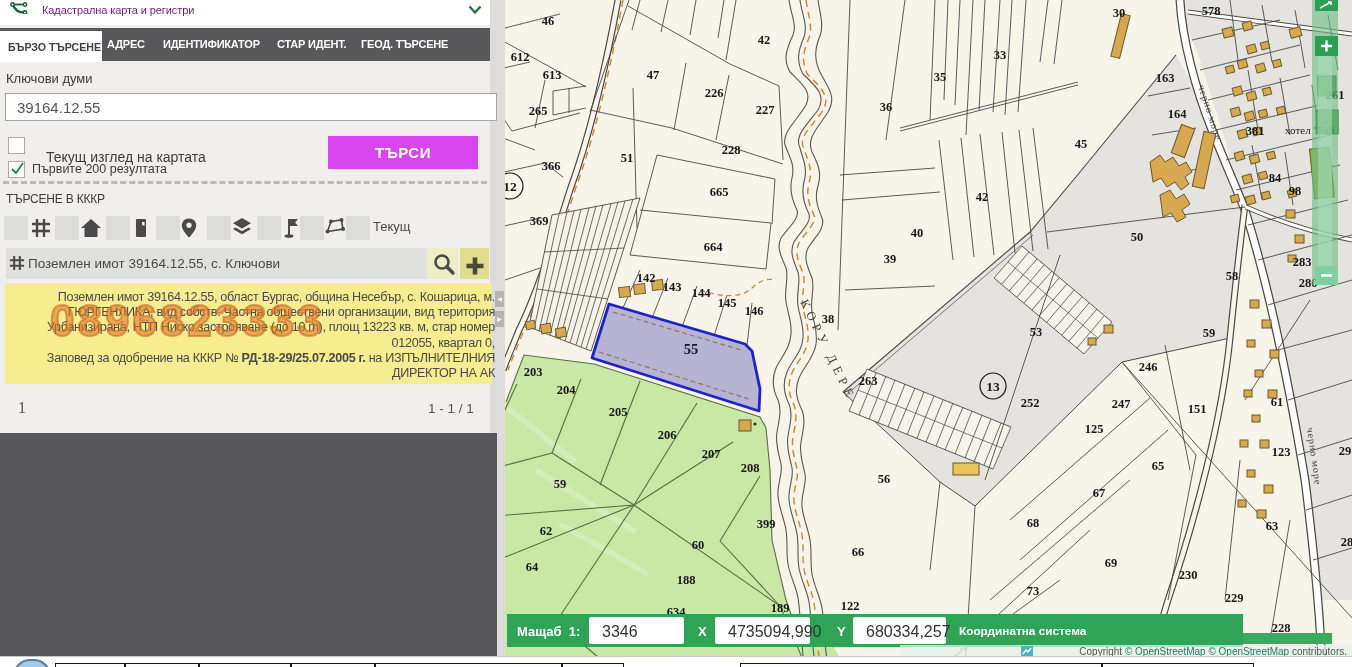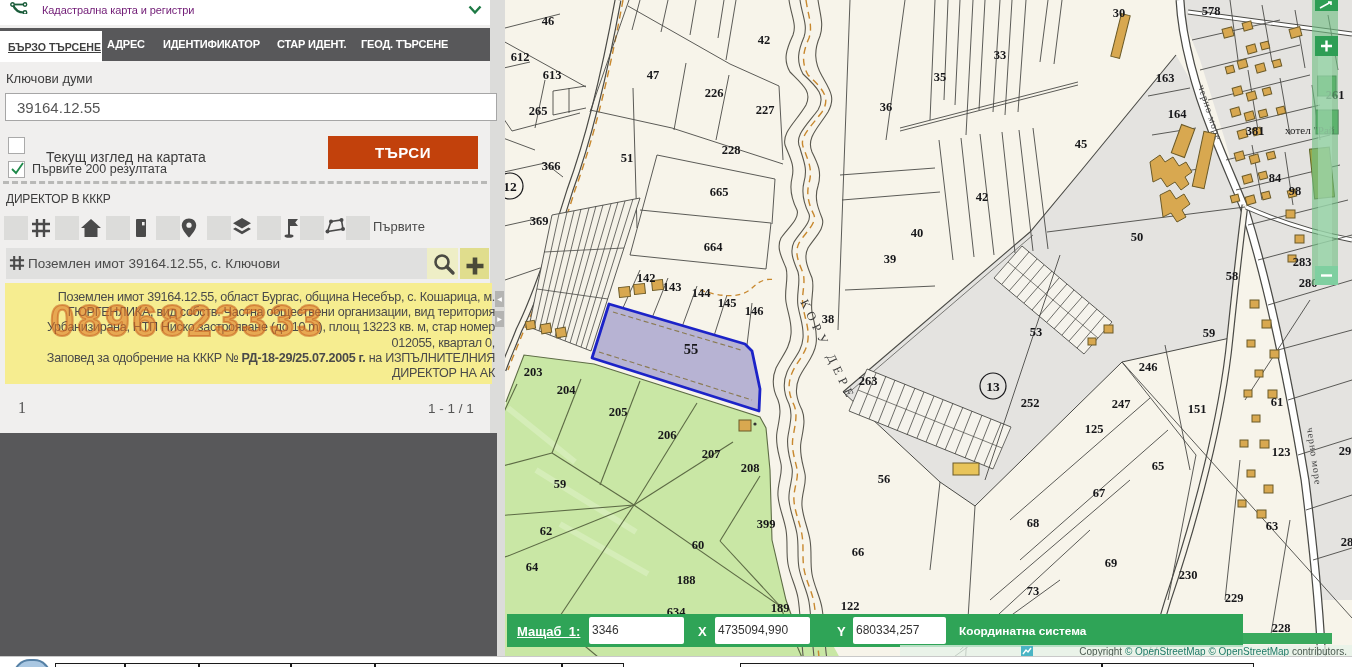--- a/index.html
+++ b/index.html
@@ -12,7 +12,7 @@
   #tabbar{left:0;top:28px;width:490px;height:33px;background:#58585a;}
   .tab{position:absolute;top:0;height:33px;line-height:33px;font-size:11px;font-weight:bold;color:#fff;white-space:nowrap;letter-spacing:-0.2px;}
   #tabactive{left:0;top:31px;width:102px;height:31px;background:#fff;}
-  #tabactive span{position:absolute;left:8px;top:10px;font-size:10.6px;font-weight:bold;color:#3f3f3f;white-space:nowrap;text-decoration:underline;}
+  #tabactive span{position:absolute;left:8px;top:10px;font-size:10.6px;font-weight:bold;color:#3f3f3f;white-space:nowrap;}
   .blabel{font-weight:normal;font-size:13px;color:#3c3c3c;white-space:nowrap;}
   #kw{left:6px;top:71px;}
   #searchinput{left:5px;top:93px;width:474px;height:26px;background:#fff;border:1px solid #a6a6a6;padding-left:16px;}

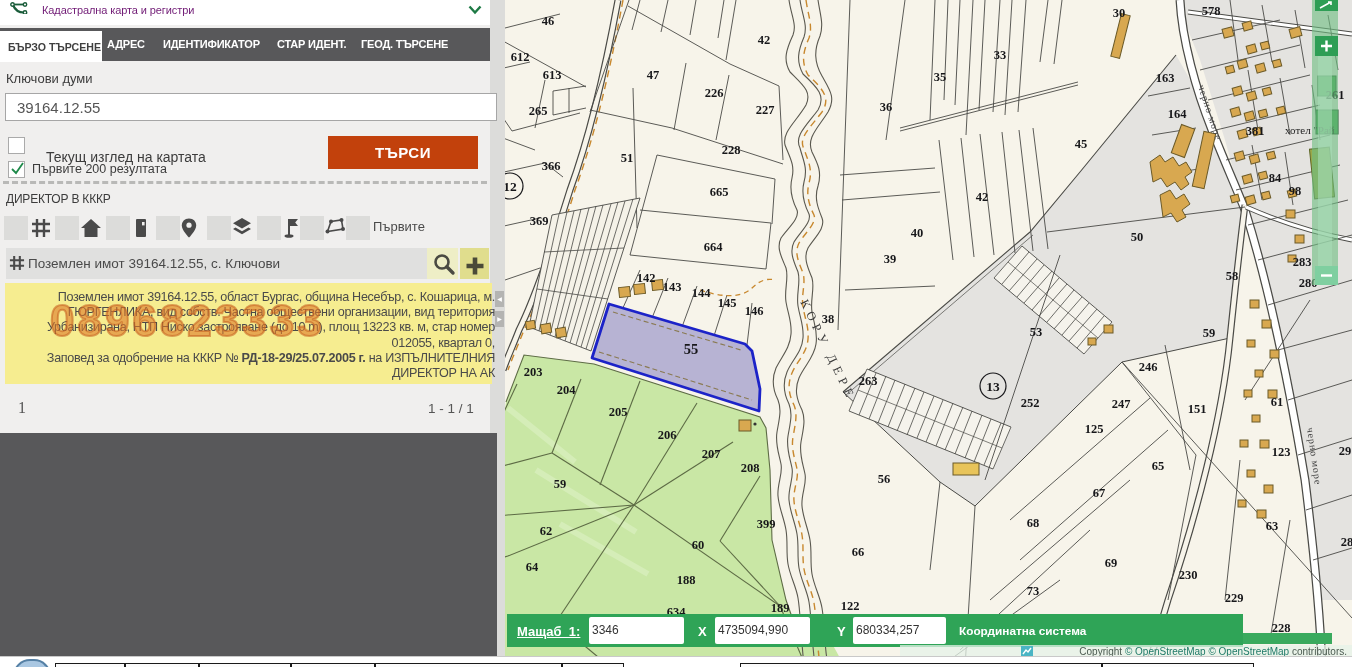--- a/index.html
+++ b/index.html
@@ -22,7 +22,7 @@
   #cb2{left:8px;top:161px;}
   #cb1lab{left:32px;top:149px;font-size:14px;margin-left:14px;}
   #cb2lab{left:32px;top:162px;font-size:12.5px;}
-  #btnsearch{left:328px;top:136px;width:150px;height:33px;background:#c2410c;color:#fff;
+  #btnsearch{left:328px;top:136px;width:150px;height:33px;background:#d946ef;color:#fff;
      font-weight:bold;font-size:15px;text-align:center;line-height:33px;letter-spacing:0.5px;}
   #dashsep{left:3px;top:181px;width:484px;border-top:3px dashed #b9b9b7;}
   #foundlab{left:6px;top:192px;font-size:12px;letter-spacing:-0.2px;}

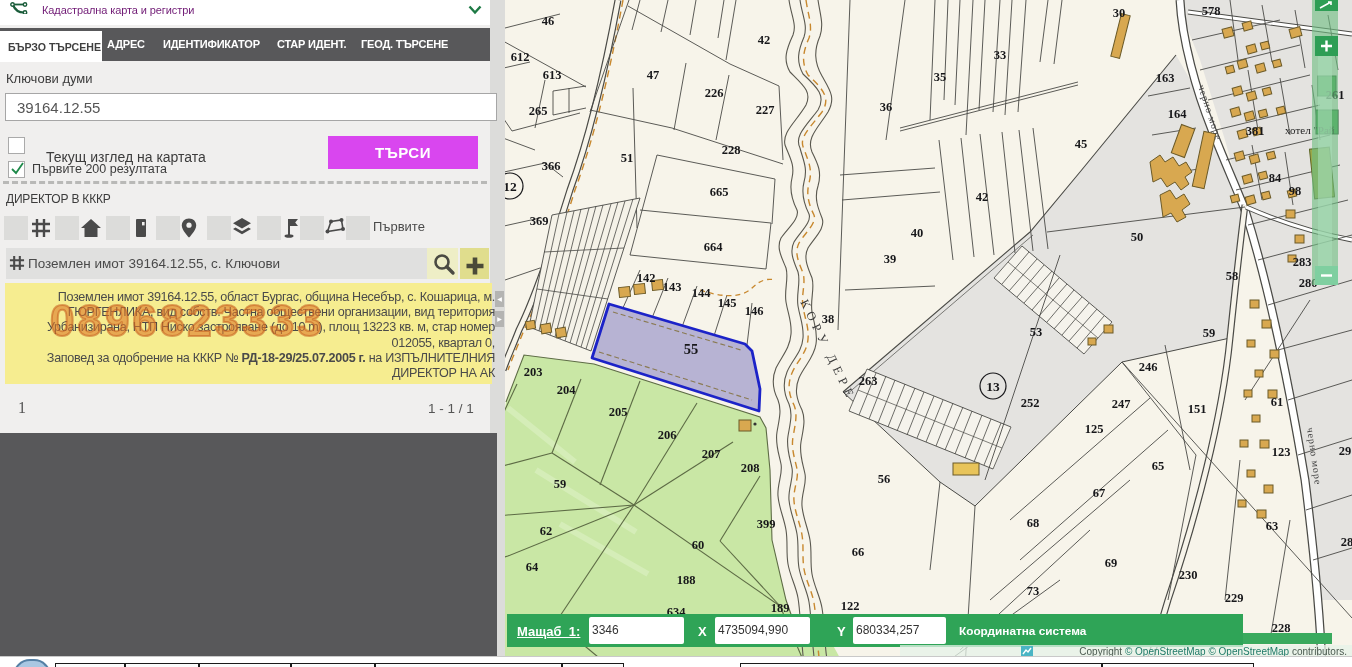--- a/index.html
+++ b/index.html
@@ -458,7 +458,7 @@
 <div class="abs blabel" id="cb2lab">Първите 200 резултата</div>
 <div class="abs" id="btnsearch">ТЪРСИ</div>
 <div class="abs" id="dashsep"></div>
-<div class="abs blabel" id="foundlab">ДИРЕКТОР В КККР</div>
+<div class="abs blabel" id="foundlab">ТЪРСЕНЕ В КККР</div>
 <div class="abs csq" style="left:4px;"></div>
 <div class="abs csq" style="left:55px;"></div>
 <div class="abs csq" style="left:106px;"></div>

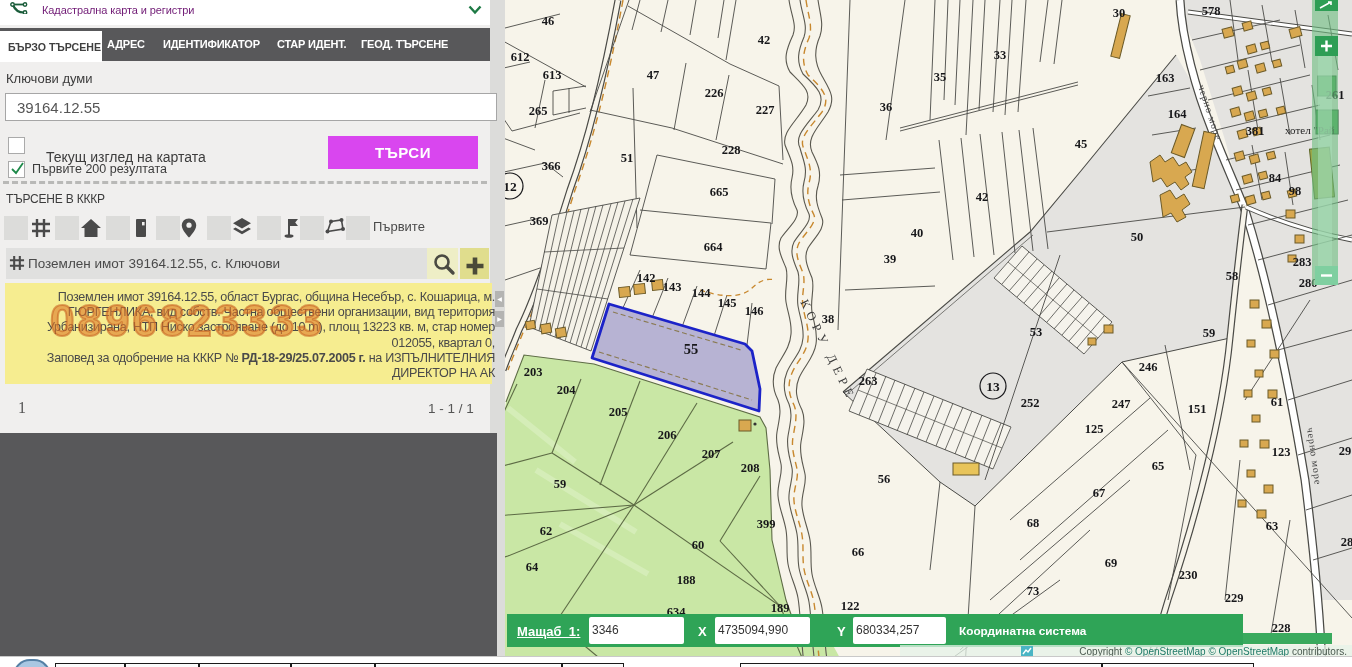--- a/index.html
+++ b/index.html
@@ -499,7 +499,7 @@
     <circle cx="17.5" cy="3" r="2" fill="#4a4a4a"></circle>
     <circle cx="19" cy="12" r="2" fill="#4a4a4a"></circle>
   </svg>
-<div class="abs" id="vsichki">Първите</div>
+<div class="abs" id="vsichki">Текущ</div>
 <div class="abs" id="resrow"></div>
 <div class="abs" id="resmag"></div>
 <div class="abs" id="resplus"></div>

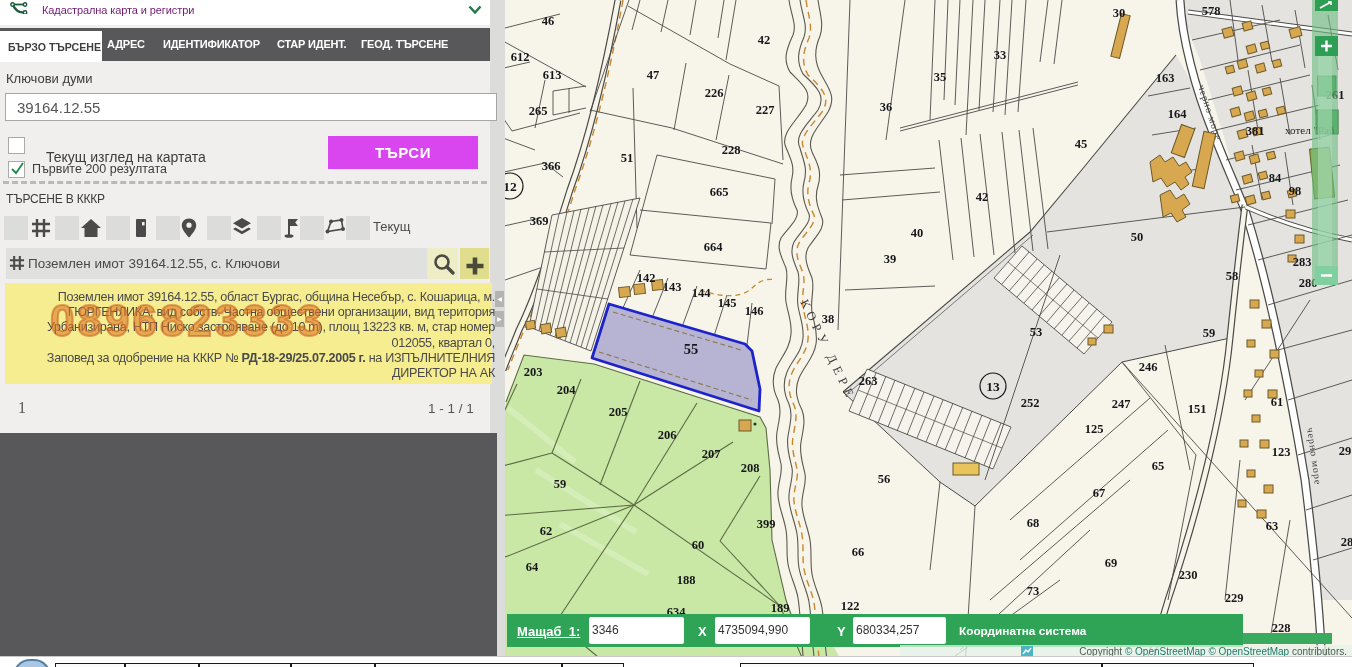--- a/index.html
+++ b/index.html
@@ -525,7 +525,7 @@
 <div class="abs" id="darkblock"></div>
 
 <div class="abs" id="toolbar">
-  <span class="tlab" style="left:10px;text-decoration:underline;">Мащаб&nbsp;&nbsp;1:</span>
+  <span class="tlab" style="left:10px;">Мащаб&nbsp;&nbsp;1:</span>
   <div class="tinput" style="left:82px;width:95px;">
       <span>3346</span>
     </div>

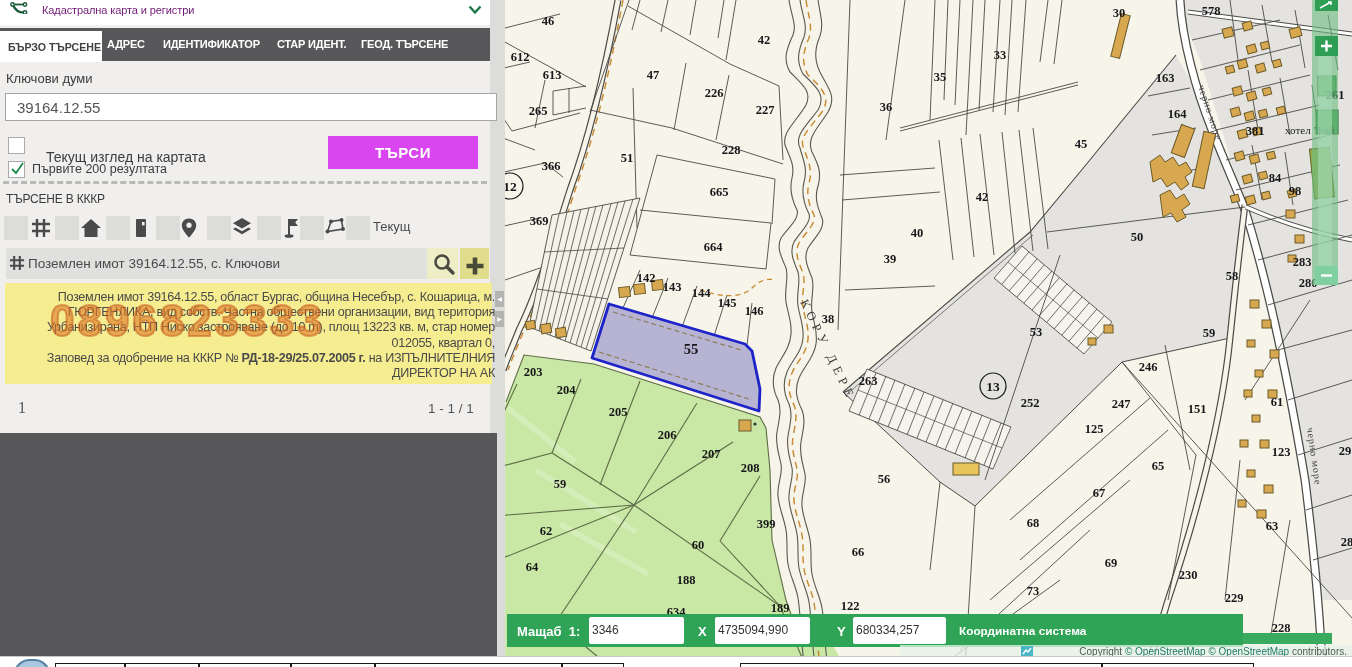--- a/index.html
+++ b/index.html
@@ -48,7 +48,7 @@
   #toolbar{left:507px;top:614px;width:736px;height:33px;background:#2fa457;}
   .tlab{position:absolute;top:10px;color:#fff;font-weight:bold;font-size:13px;white-space:nowrap;}
   .tinput{position:absolute;top:3px;height:27px;background:#fff;border-radius:2px;}
-  .tinput span{position:absolute;left:3px;top:6px;font-size:12px;color:#333;white-space:nowrap;}
+  .tinput span{position:absolute;left:13px;top:6px;font-size:16px;color:#333;white-space:nowrap;}
   #greenband2{left:1243px;top:633px;width:89px;height:11px;background:#3aaa5e;}
   #copyr{left:900px;top:645px;width:452px;height:12px;background:rgba(230,243,232,0.75);}
   #copytext{left:1000px;top:646px;width:347px;text-align:right;font-size:10px;color:#4a5a50;white-space:nowrap;}

